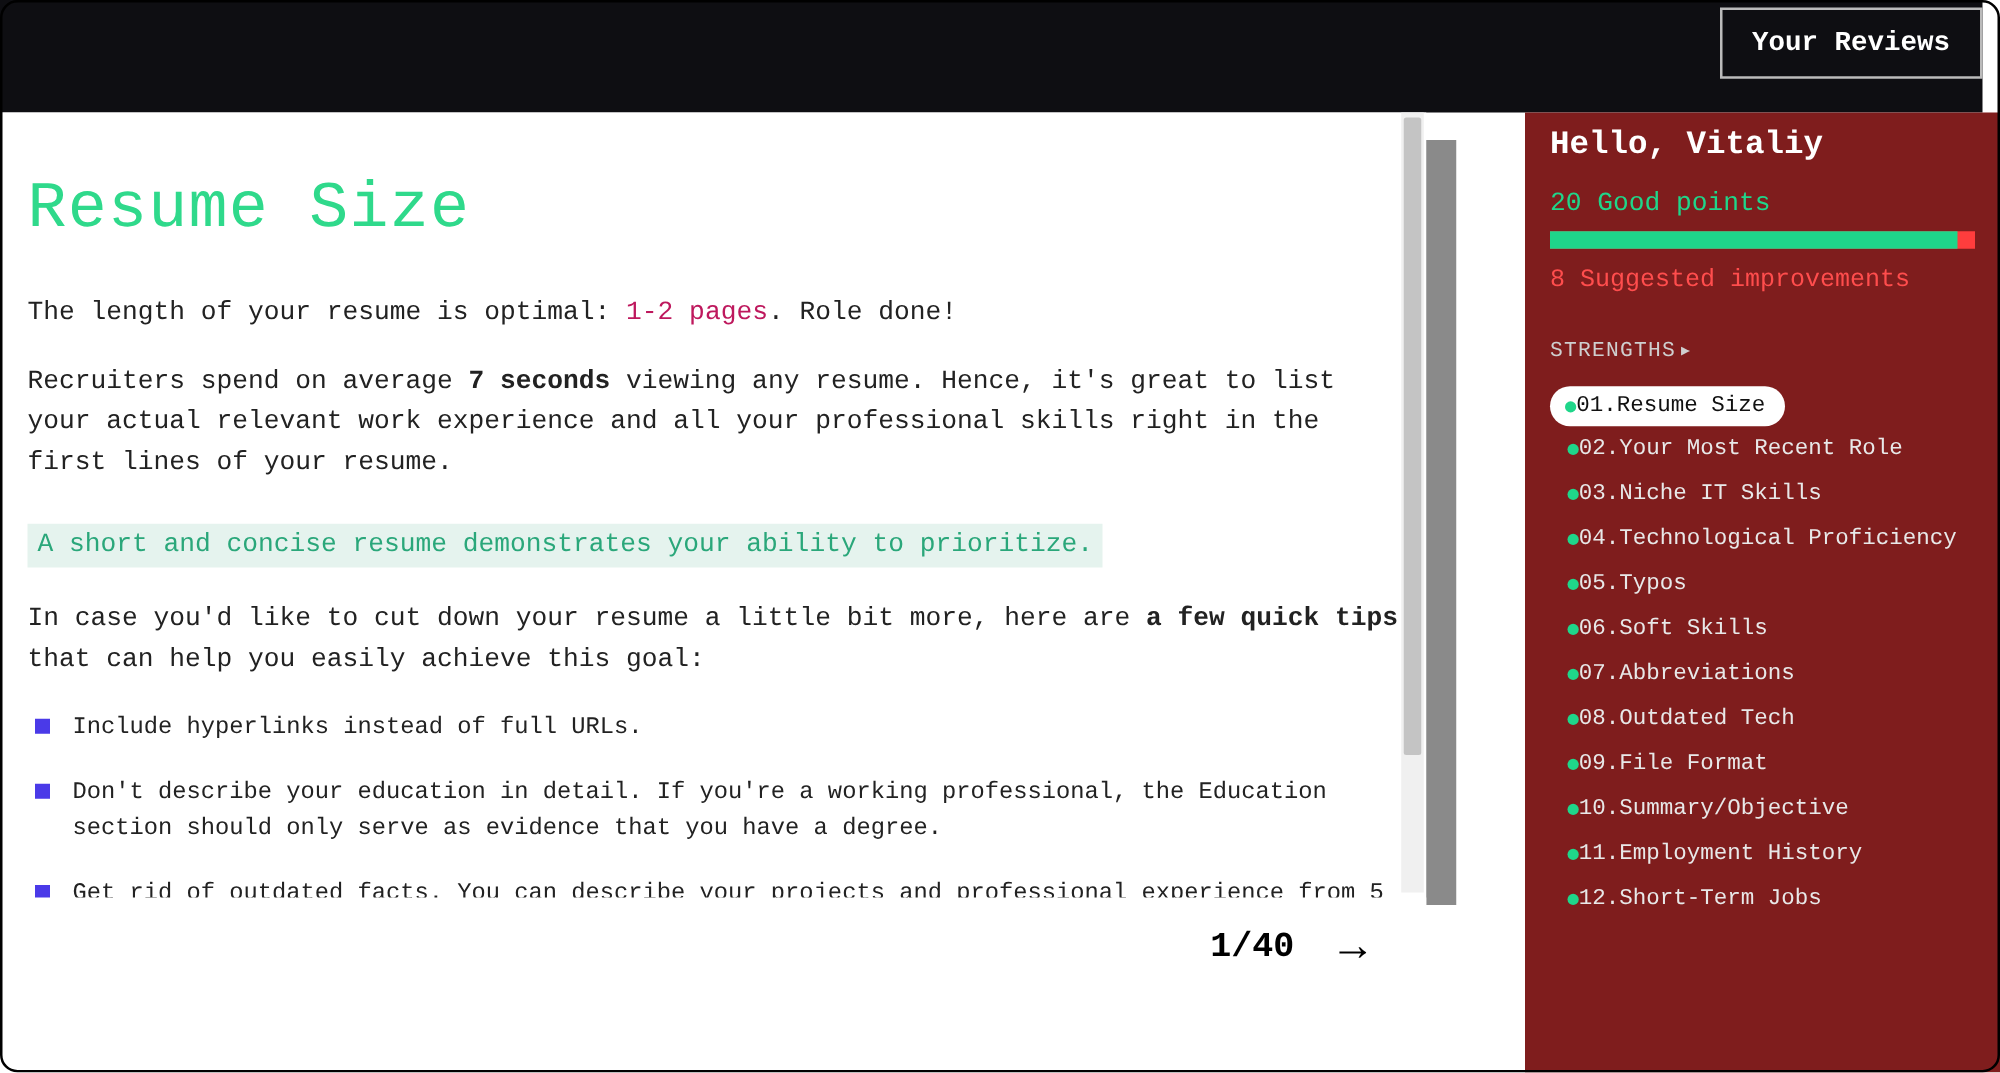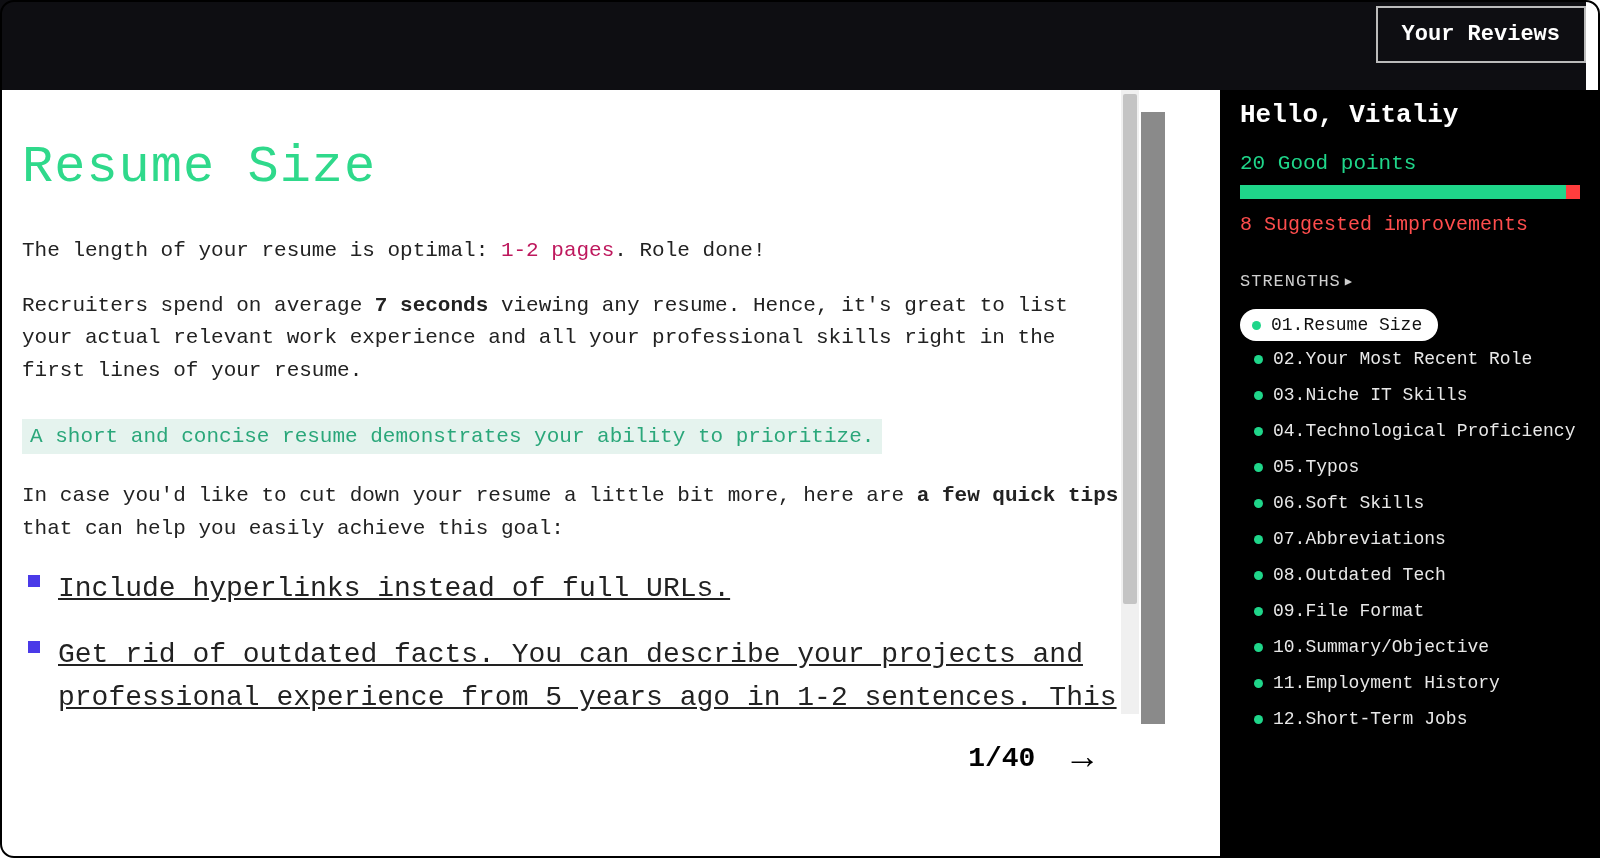--- a/index.html
+++ b/index.html
@@ -126,7 +126,7 @@
   top:90px; right:0;
   width:380px;
   height:768px;
-  background:#000000;
+  background:#7f1d1d;
   color:#fff;
   padding:10px 0 0 20px;
 }

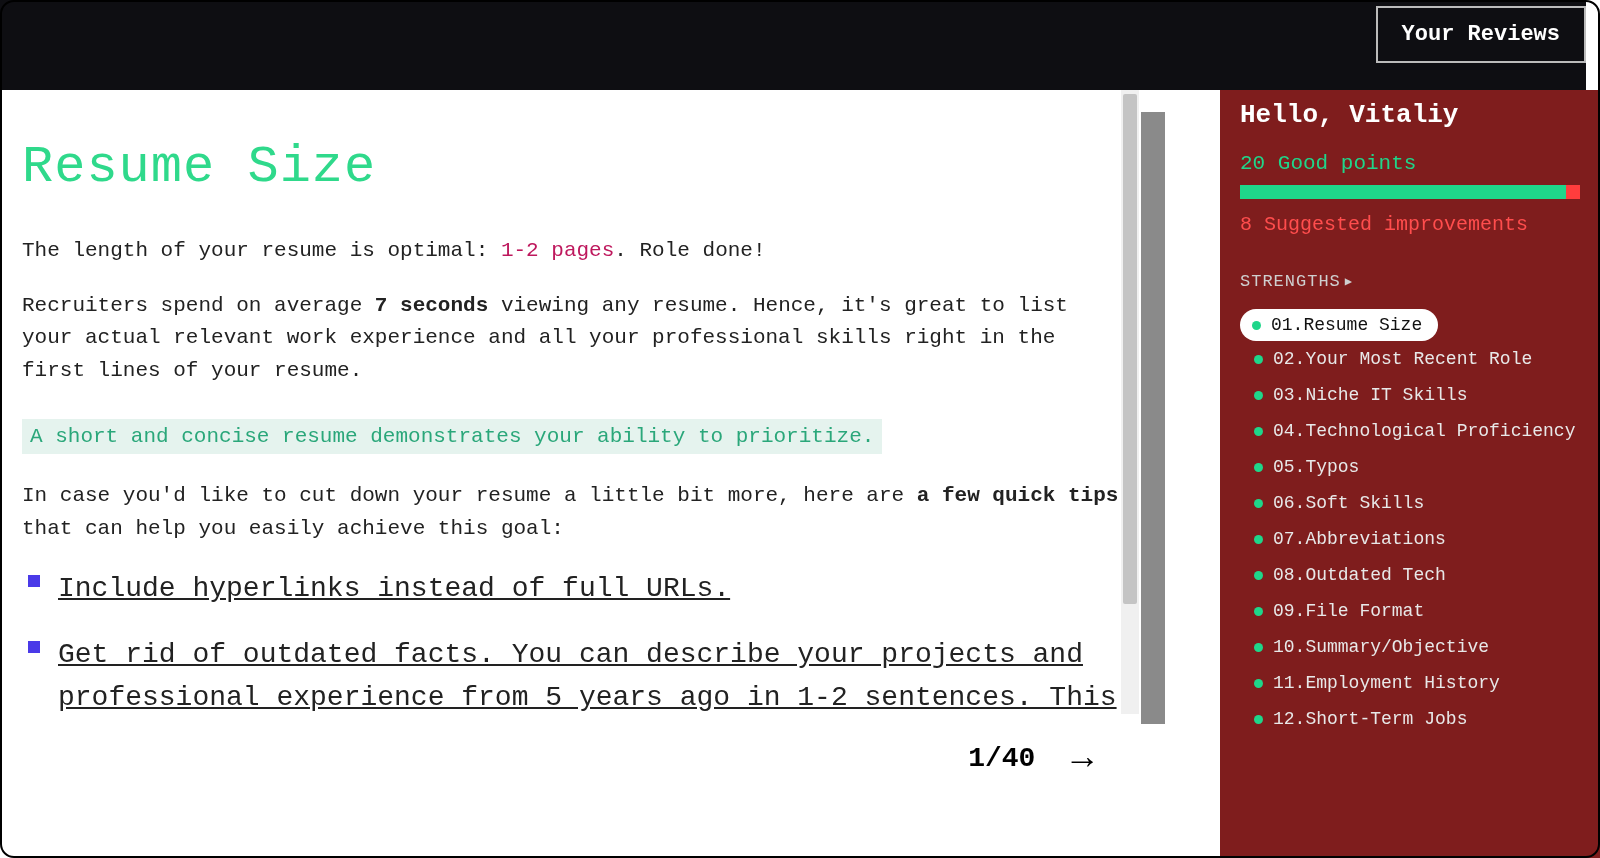--- a/index.html
+++ b/index.html
@@ -177,7 +177,7 @@
 .strength-list li {
   display:flex;
   align-items:center;
-  gap:10px;
+  gap:0;
   font-size:18px;
   color:#e8e8e8;
   padding:8px 12px 8px 0;

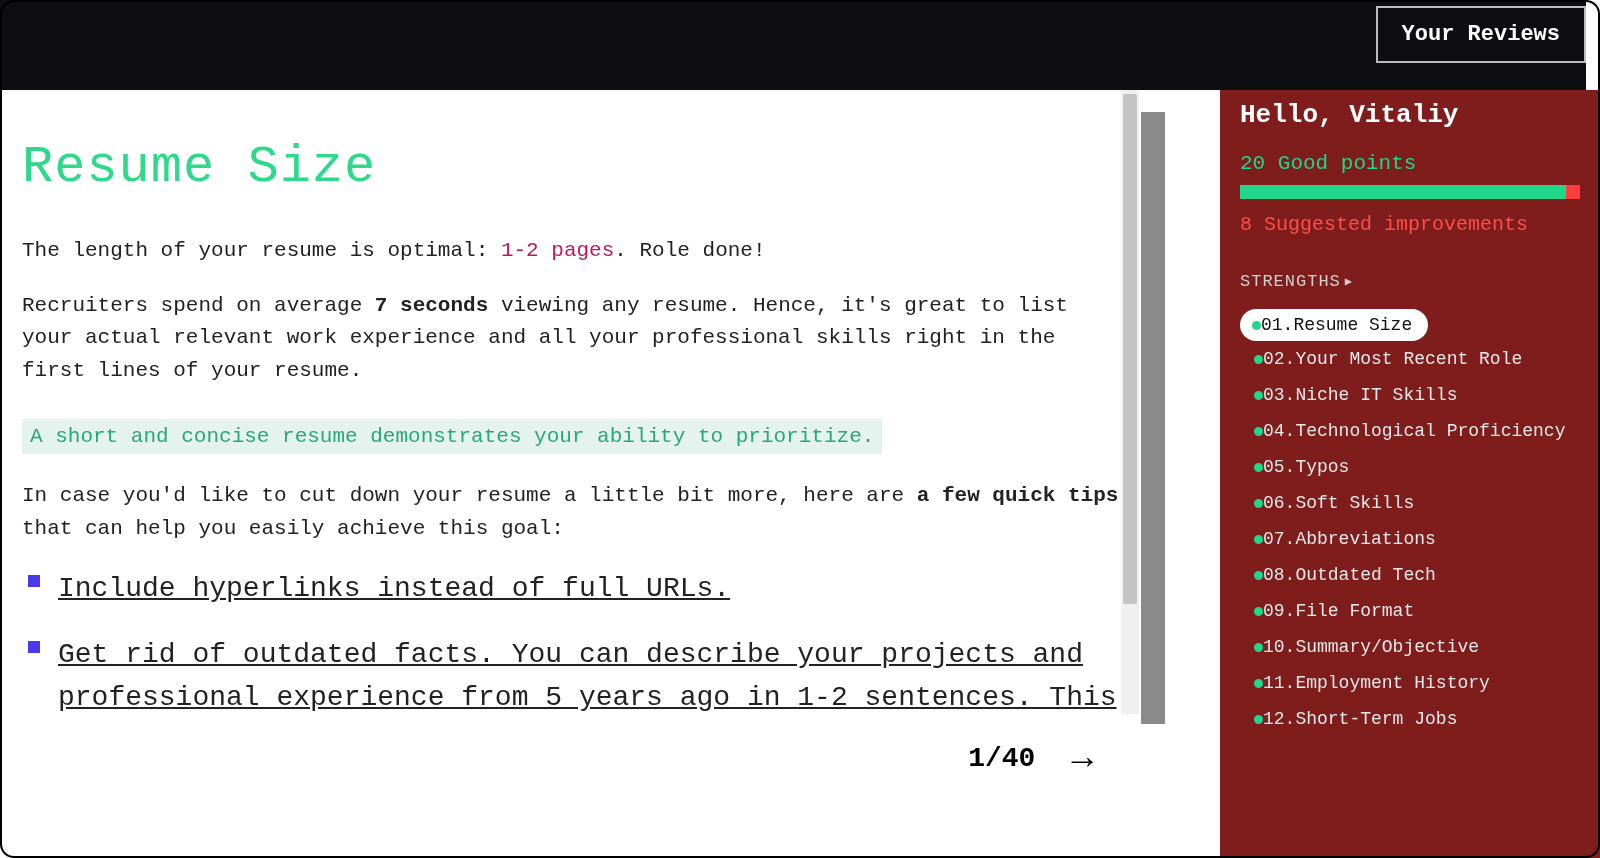--- a/index.html
+++ b/index.html
@@ -66,11 +66,10 @@
 ul.tips li {
   position:relative;
   padding-left:36px;
-  font-size:28px;
+  font-size:19px;
   line-height:1.55;
   margin-bottom:22px;
   color:#222;
-  text-decoration:underline;
 }
 ul.tips li::before {
   content:"";

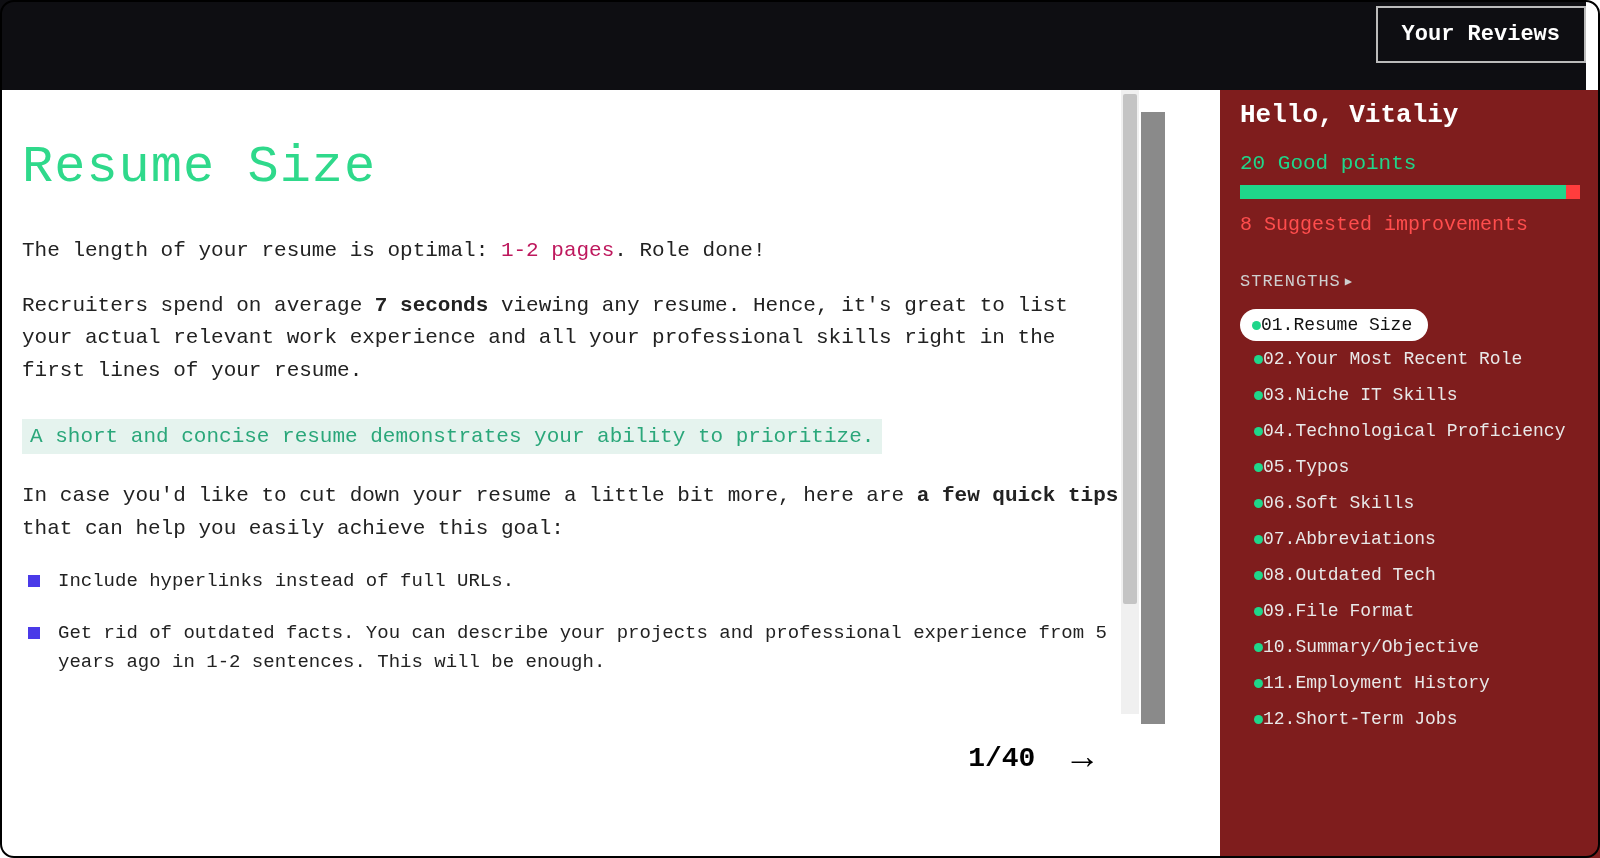--- a/index.html
+++ b/index.html
@@ -232,6 +232,7 @@
 
   <ul class="tips">
     <li>Include hyperlinks instead of full URLs.</li>
+    <li>Don't describe your education in detail. If you're a working professional, the Education section should only serve as evidence that you have a degree.</li>
     <li>Get rid of outdated facts. You can describe your projects and professional experience from 5 years ago in 1-2 sentences. This will be enough.</li>
   </ul>
 </div>

